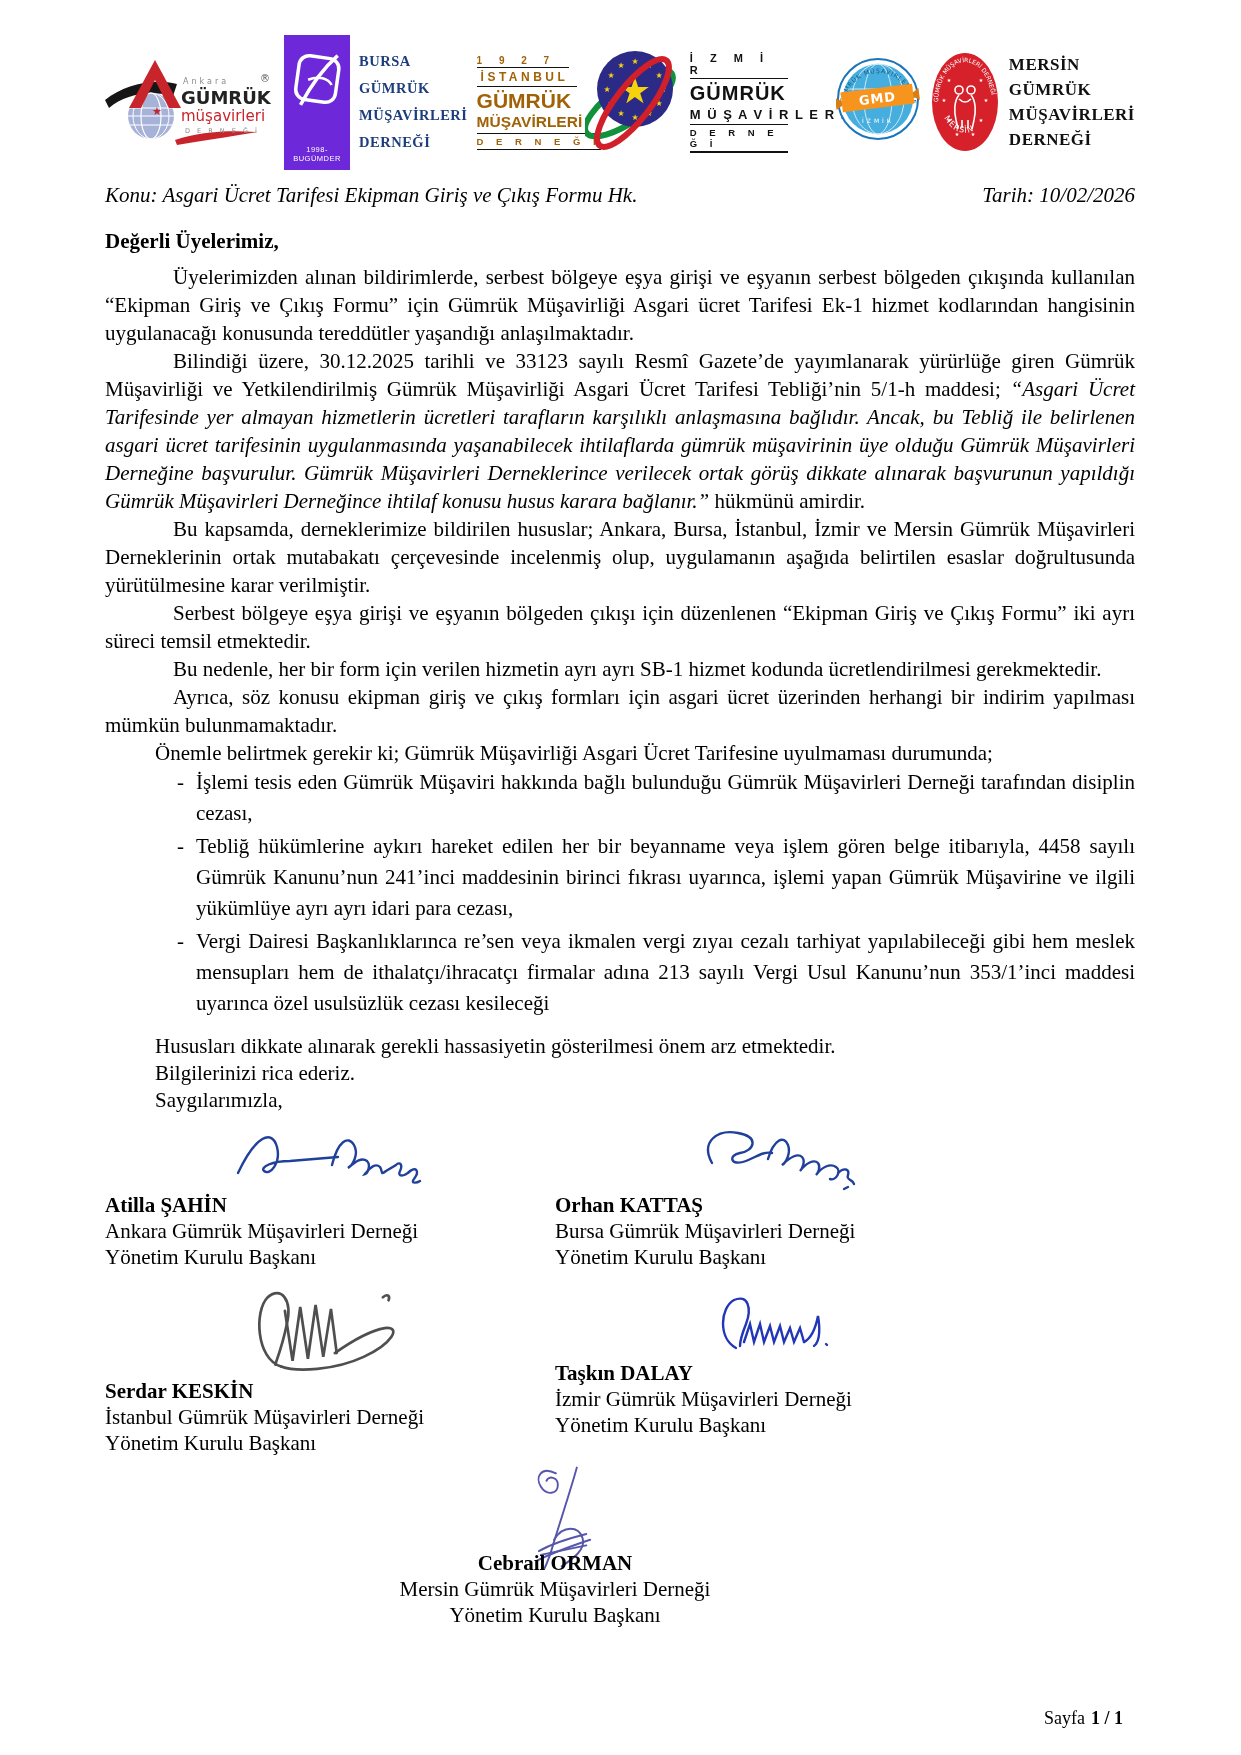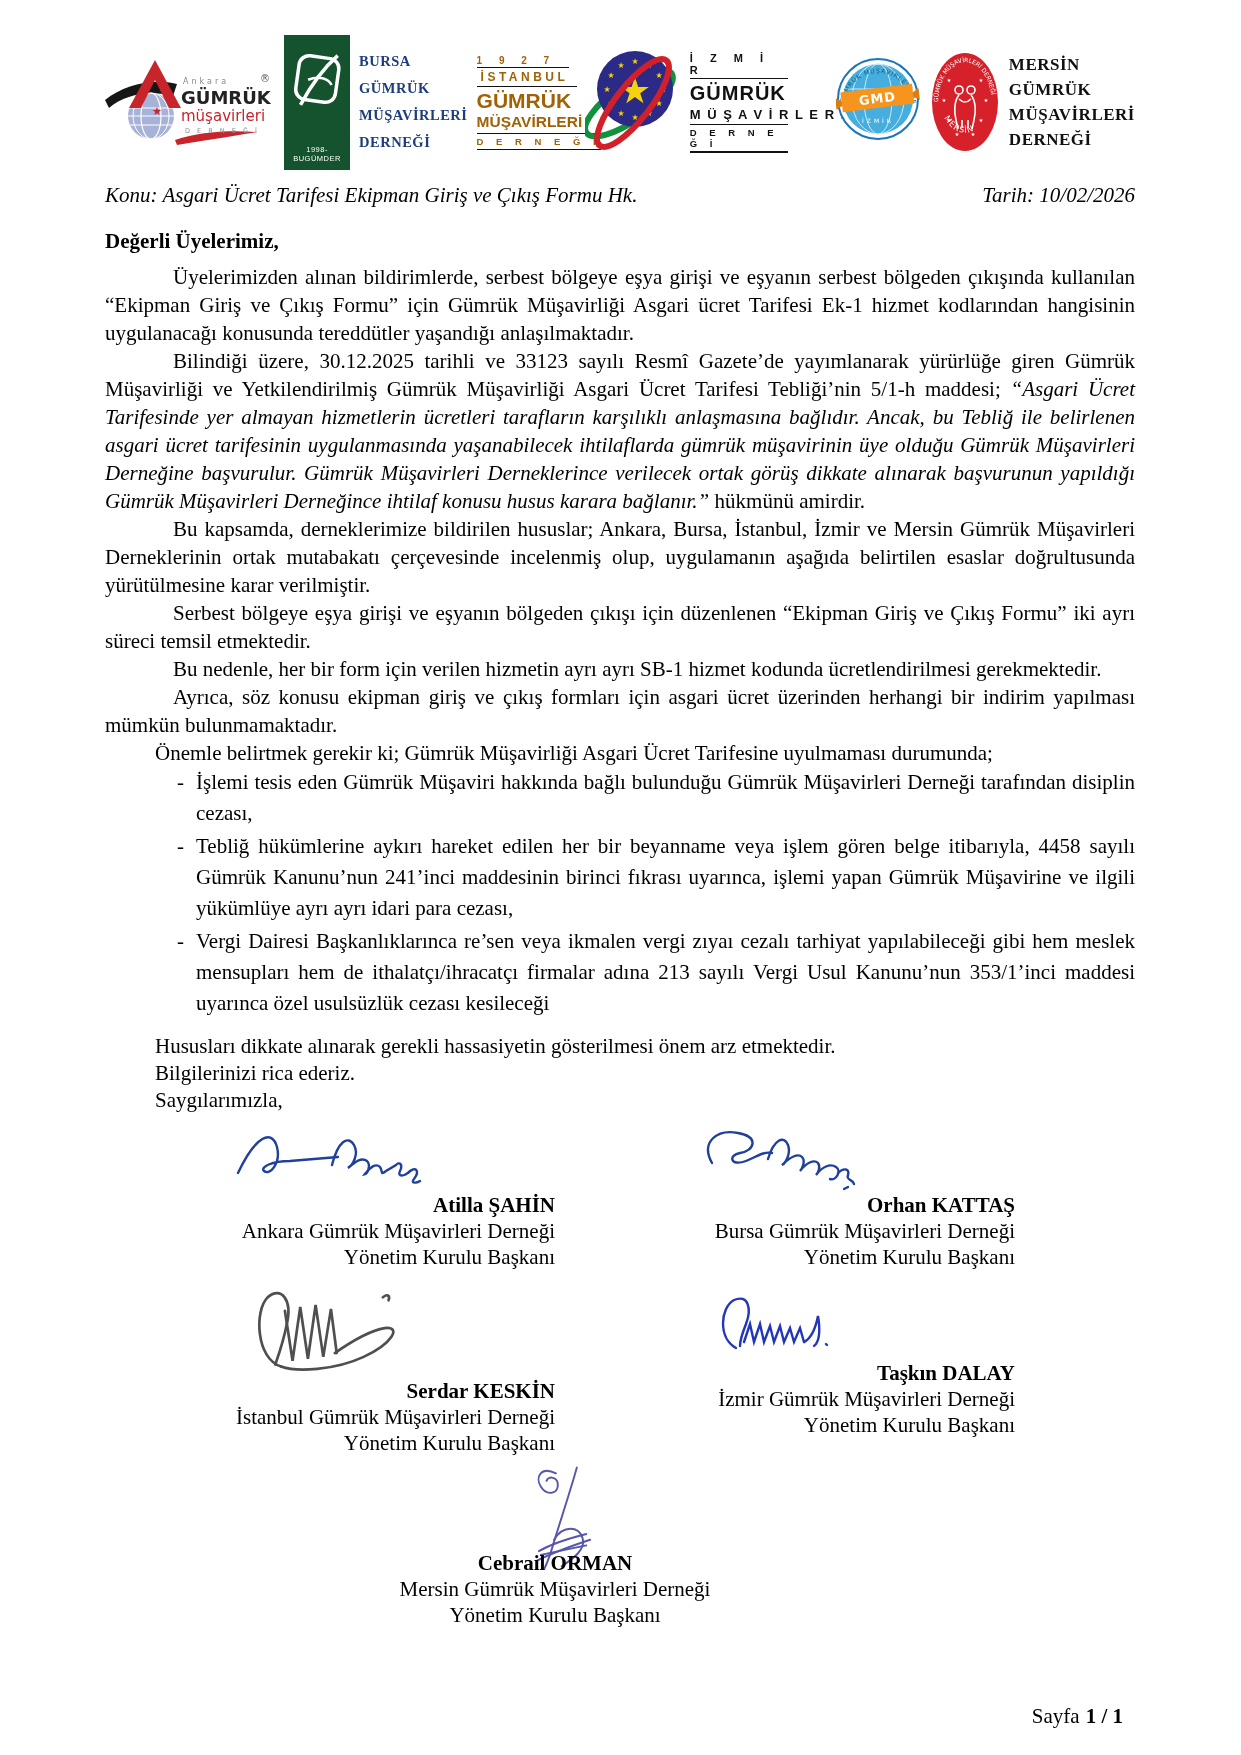--- a/index.html
+++ b/index.html
@@ -10,7 +10,7 @@
   .logo-strip{display:flex;justify-content:space-between;align-items:center;height:128px;}
   .lg{display:flex;align-items:center;}
   
-  .bursa-box{width:66px;height:135px;background:#14532d;position:relative;flex:none;}
+  .bursa-box{width:66px;height:135px;background:#6d28d9;position:relative;flex:none;}
   .bursa-badge{position:absolute;left:0;right:0;bottom:7px;text-align:center;color:#fff;
                font-family:"Liberation Sans",sans-serif;font-size:7.5px;letter-spacing:.5px;}
   .bursa-text{margin-left:9px;color:#1d3d7c;font-weight:bold;font-size:14.5px;line-height:27px;

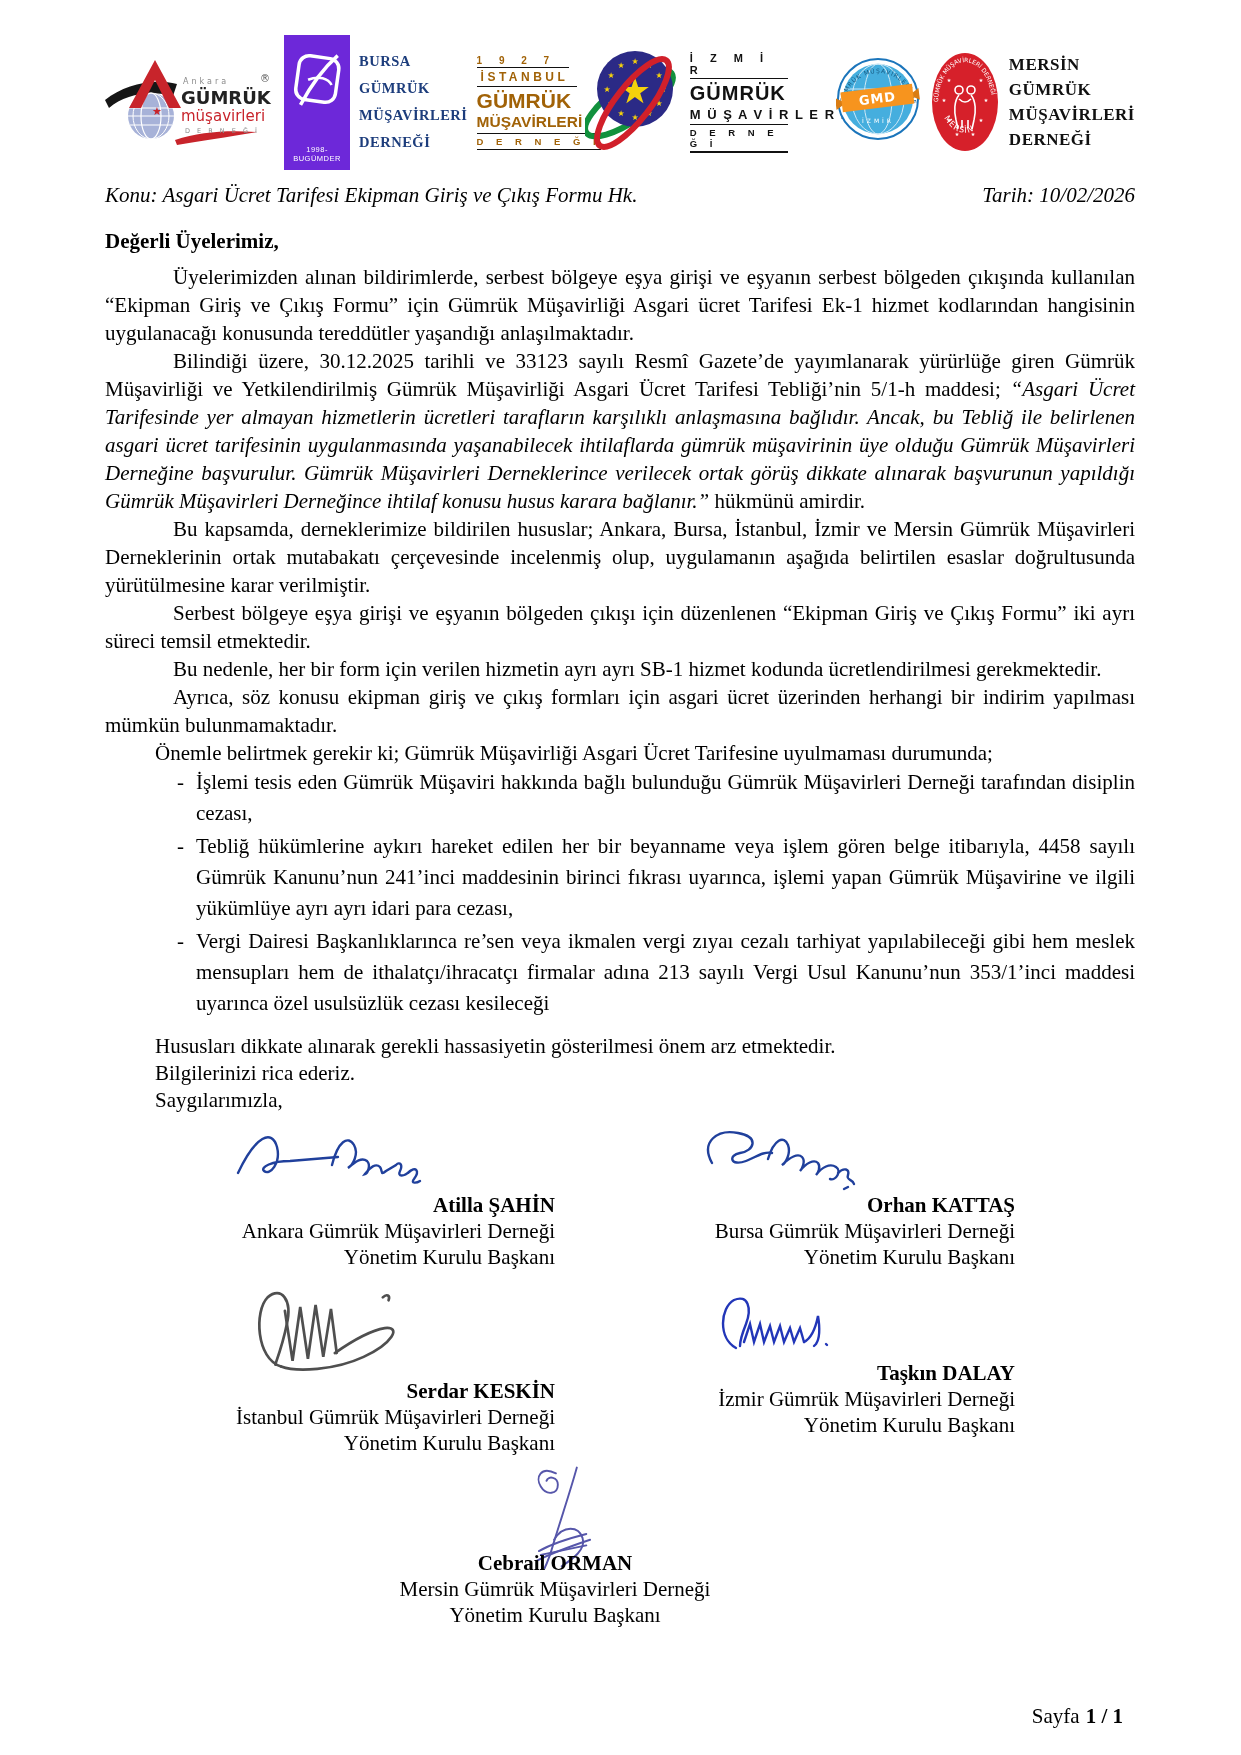--- a/index.html
+++ b/index.html
@@ -45,7 +45,7 @@
   
   .sig-section{margin-top:6px;}
   .sig-row{display:flex;}
-  .sig-col{width:450px;text-align:right;}
+  .sig-col{width:450px;text-align:left;}
   .sig-col.right{width:460px;}
   .sig-center{width:460px;margin-left:220px;text-align:center;margin-top:4px;}
   .sig-name{font-weight:bold;font-size:21px;line-height:26px;}

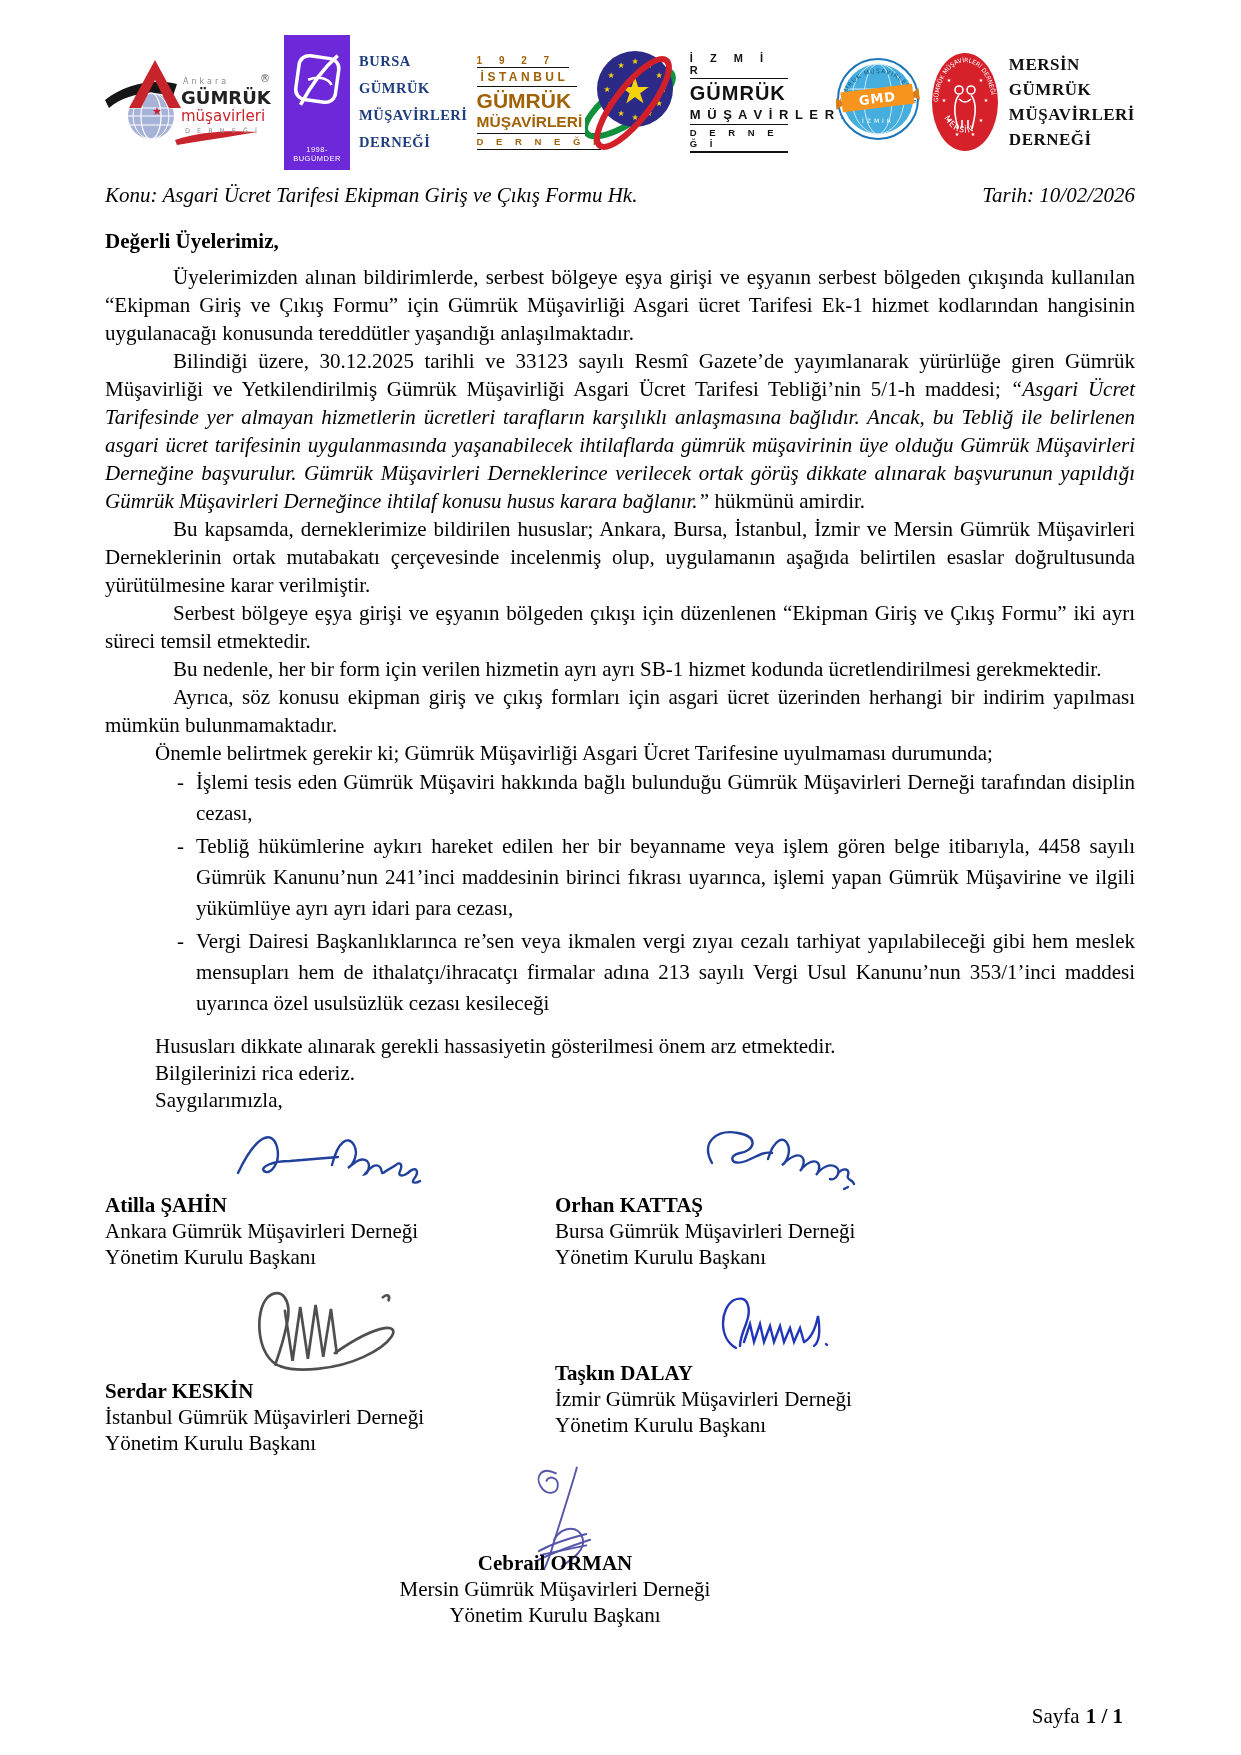--- a/index.html
+++ b/index.html
@@ -53,7 +53,7 @@
   .sig-img{display:block;margin:0 auto;}
   .row2{margin-top:12px;}
   
-  .footer{position:absolute;right:118px;bottom:26px;font-size:21px;}
+  .footer{position:absolute;right:118px;bottom:26px;font-size:18px;}
   .footer .pl{margin-right:6px;}
   .footer b{font-weight:bold;}
   svg text{font-family:"DejaVu Sans","Liberation Sans",sans-serif;}

